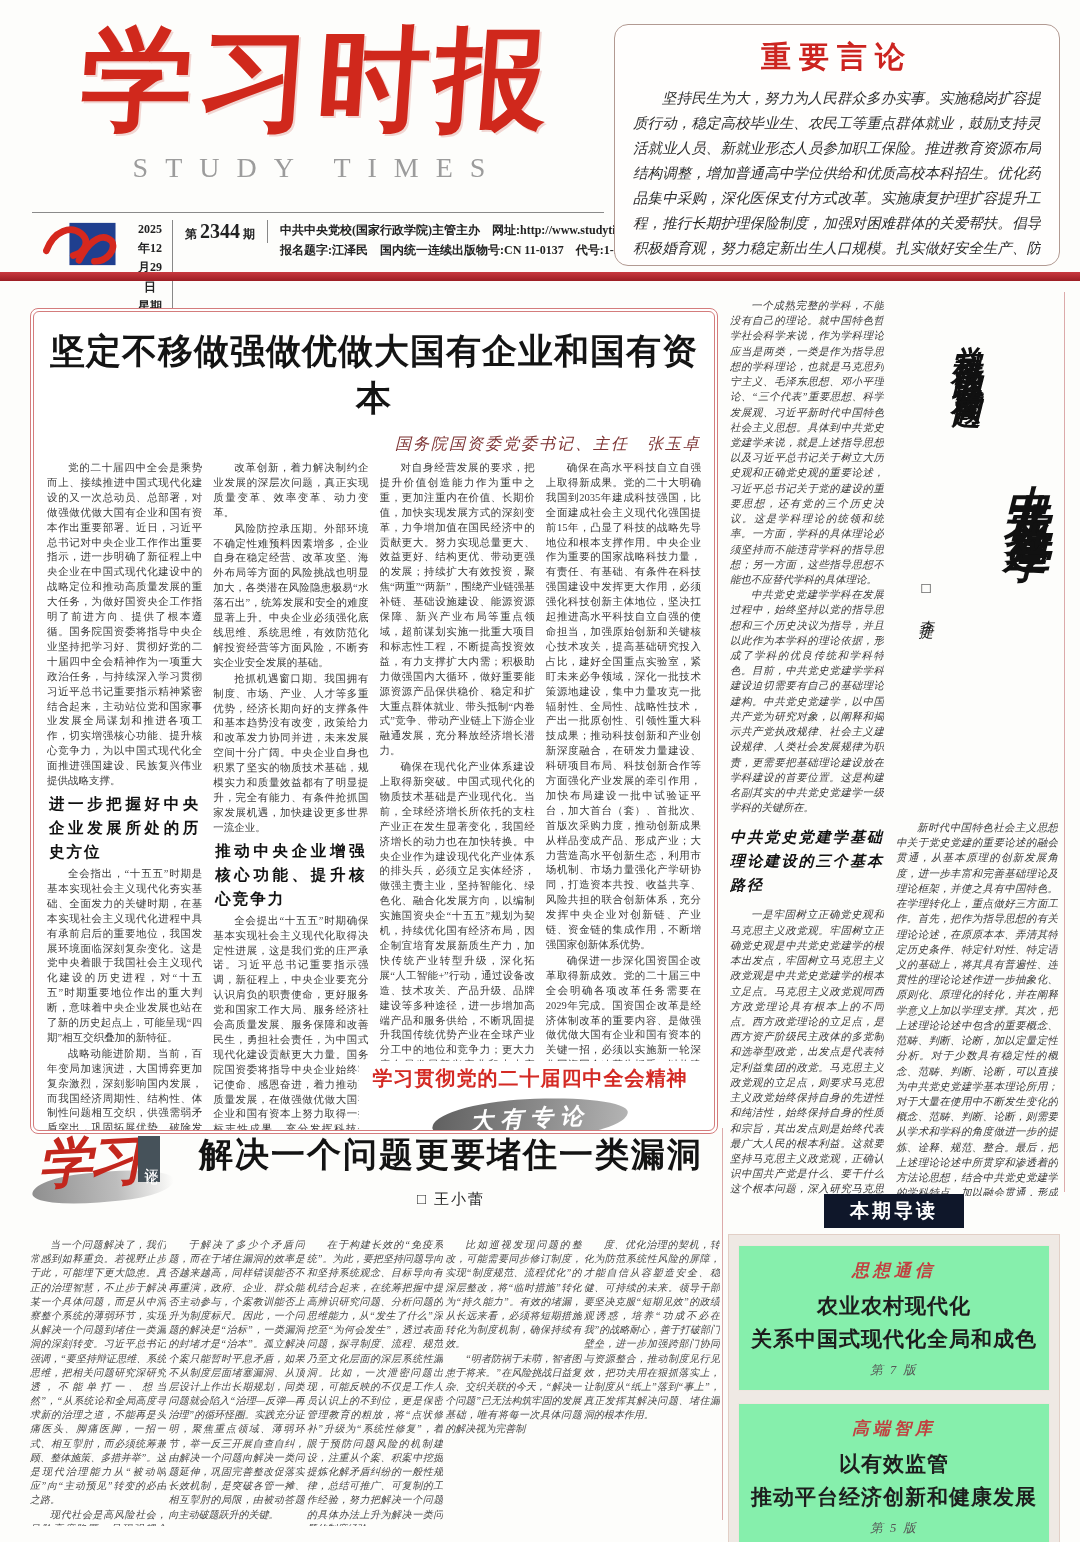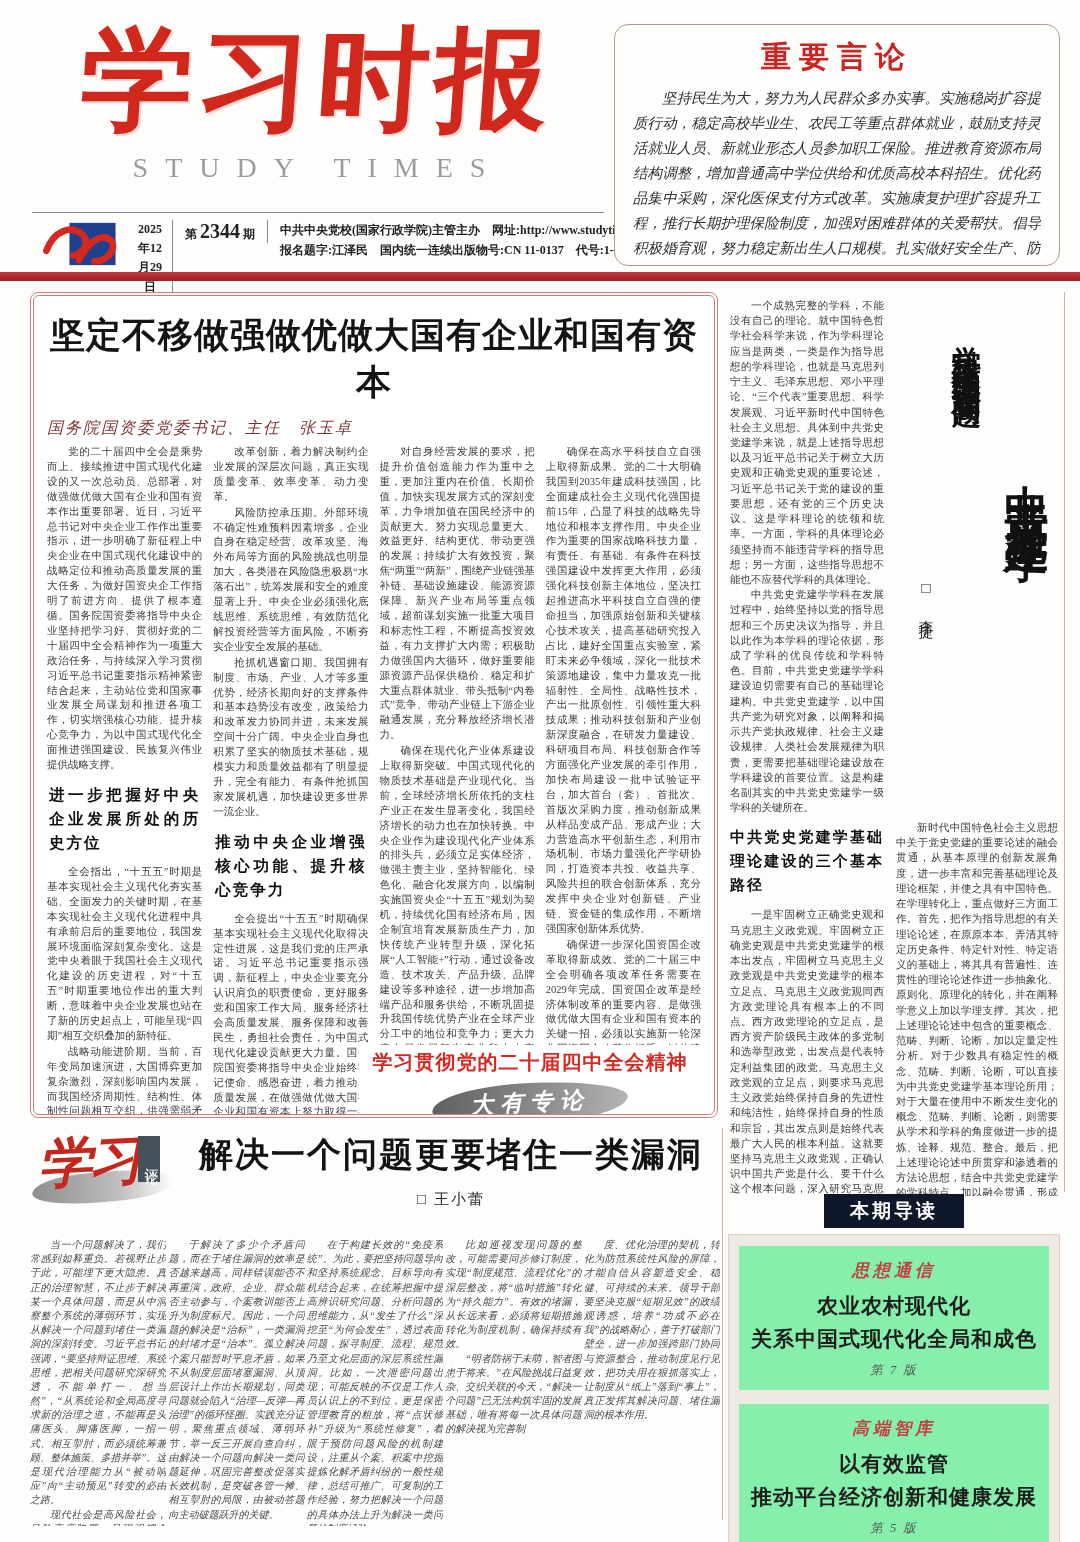--- a/index.html
+++ b/index.html
@@ -46,7 +46,7 @@
          border-radius:48% 52% 45% 55% / 60% 45% 55% 40%;transform:rotate(-3deg);
          color:#fff;font-style:italic;font-size:23px;letter-spacing:7px;line-height:40px;font-weight:700;}
   
-  .right-art{position:absolute;left:730px;top:298px;width:328px;height:898px;display:flex;gap:12px;}
+  .right-art{position:absolute;left:730px;top:298px;width:328px;height:898px;display:flex;gap:12px;font-style:italic;}
   .rcol{font-size:10.5px;line-height:1.45;text-align:justify;color:#3b3b3b;overflow:hidden;}
   .rcolA{width:154px;height:898px;}
   .rside{width:162px;display:flex;flex-direction:column;}

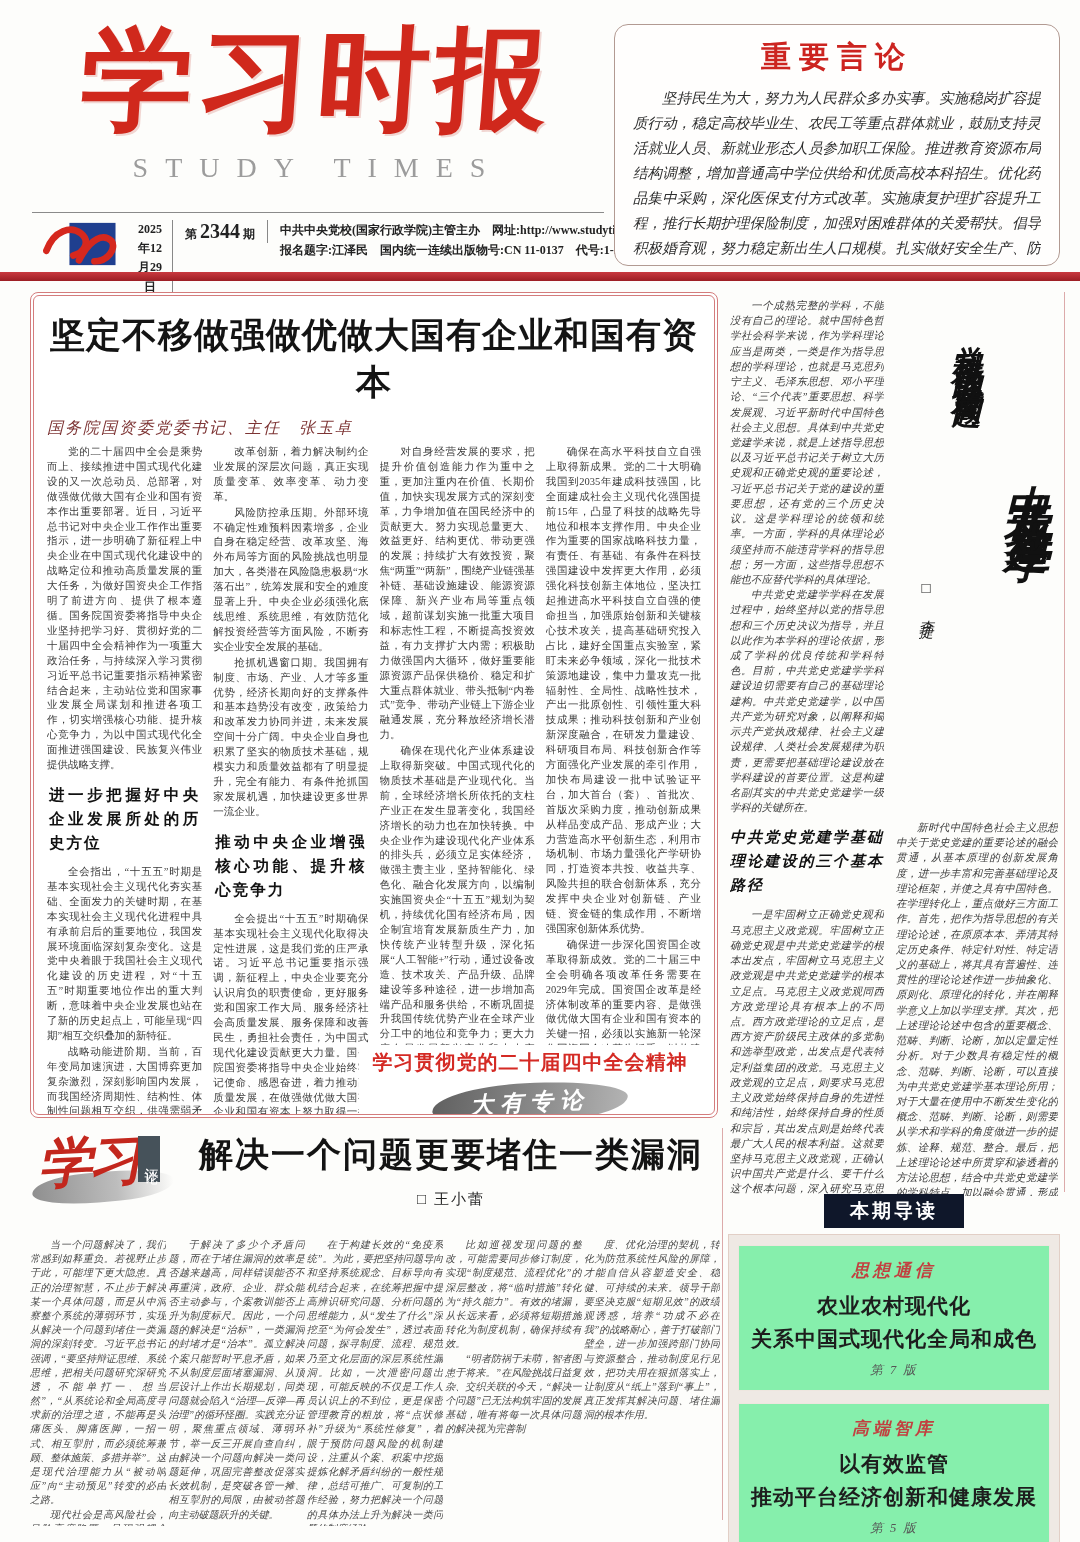--- a/index.html
+++ b/index.html
@@ -27,7 +27,7 @@
   .red-band{position:absolute;left:0;top:272px;width:1080px;height:9px;
             background:linear-gradient(#c9393f,#9c1e24);}
   
-  .main-box-outer{position:absolute;left:30px;top:292px;width:688px;height:826px;box-sizing:border-box;
+  .main-box-outer{position:absolute;left:30px;top:308px;width:688px;height:826px;box-sizing:border-box;
                   border:1px solid #d47c7c;border-radius:8px;padding:2px;background:#fff;}
   .main-box{border:1px solid #d47c7c;border-radius:6px;height:100%;box-sizing:border-box;
             padding:12px 13px 8px;overflow:hidden;}

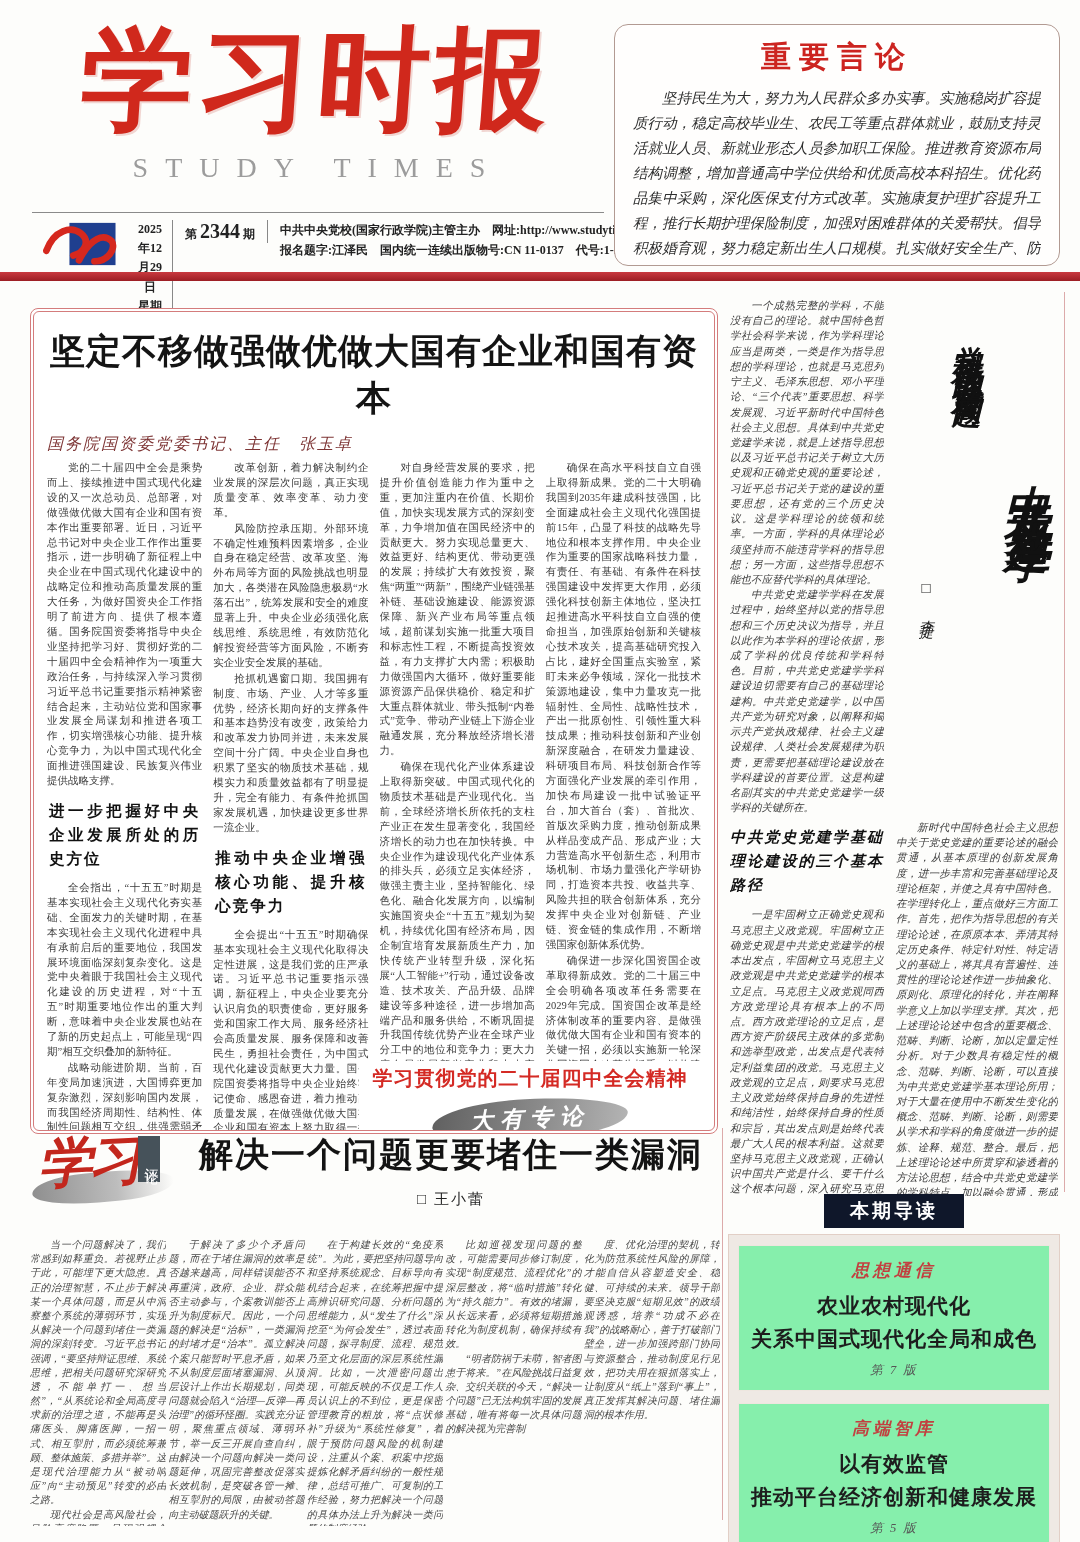--- a/index.html
+++ b/index.html
@@ -32,7 +32,7 @@
   .main-box{border:1px solid #d47c7c;border-radius:6px;height:100%;box-sizing:border-box;
             padding:12px 13px 8px;overflow:hidden;}
   .main-headline{text-align:center;font-size:35px;font-weight:900;letter-spacing:1px;color:#141414;margin-top:4px;}
-  .main-byline{text-align:left;font-size:16px;color:#7d3434;letter-spacing:2px;margin:12px 0 6px;}
+  .main-byline{text-align:right;font-size:16px;color:#7d3434;letter-spacing:2px;margin:12px 0 6px;}
   .cols{position:relative;display:flex;gap:11px;margin-top:6px;height:696px;overflow:hidden;}
   .mcol{flex:1;font-size:10.5px;line-height:1.42;text-align:justify;color:#3b3b3b;overflow:hidden;}
   .mcol p,.rcol p,.bcol p,.remarks-body p{margin:0;text-indent:2em;}

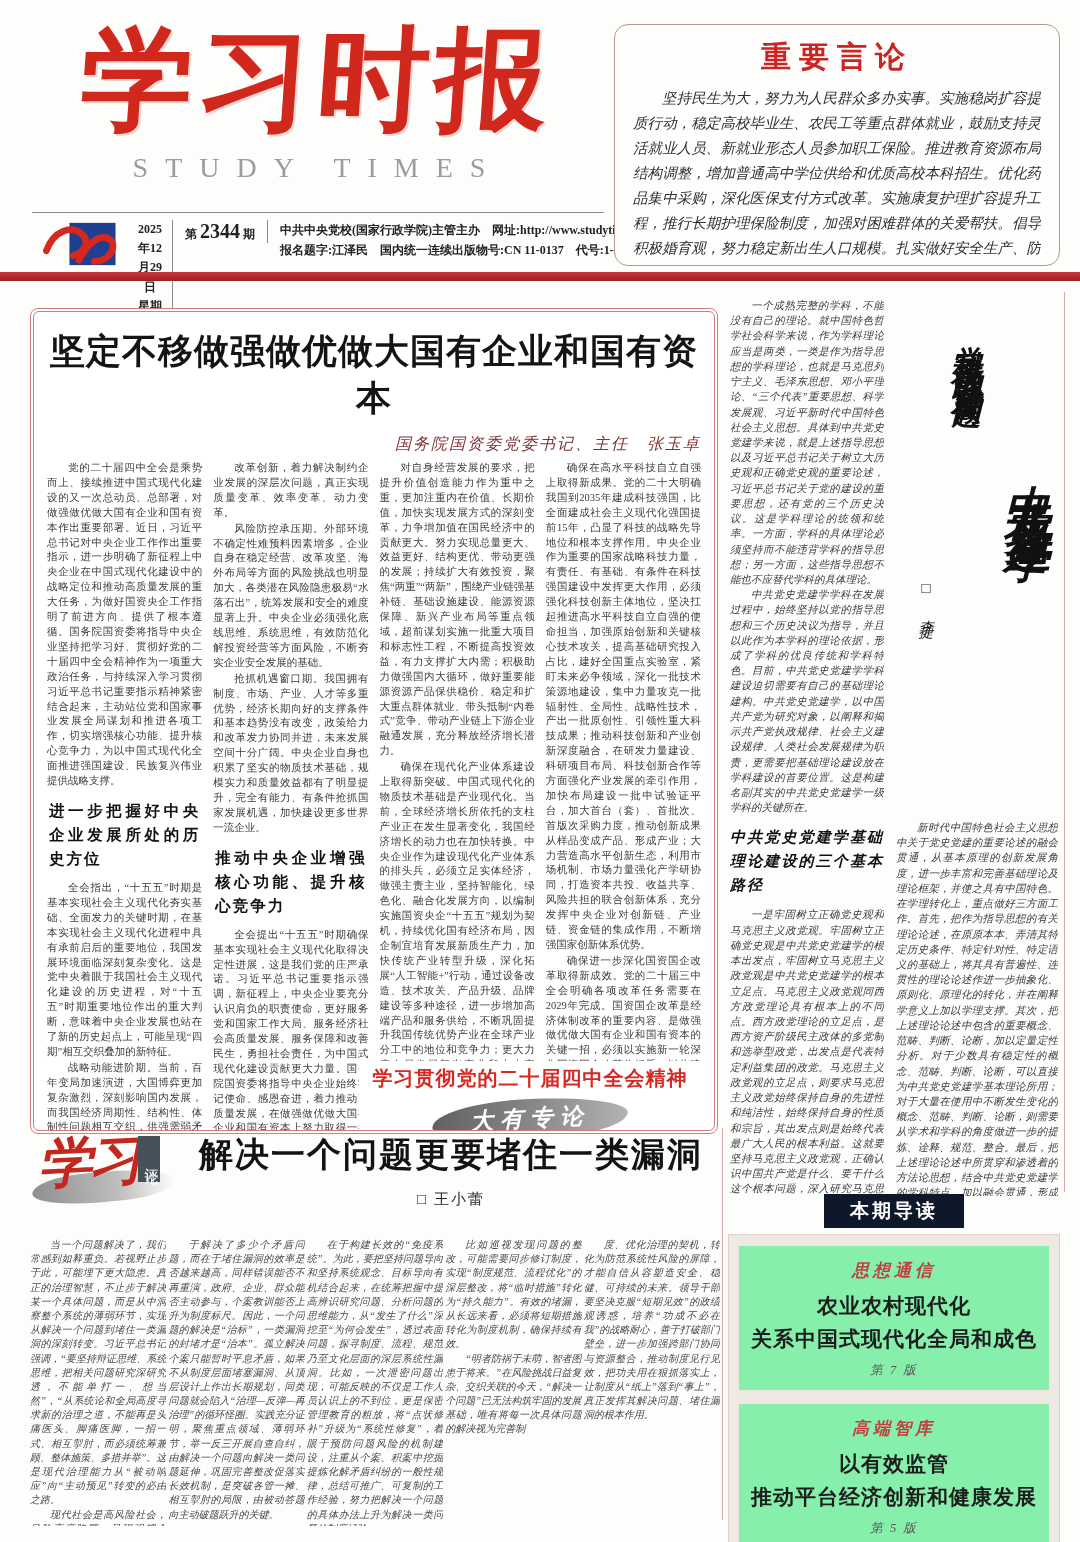--- a/index.html
+++ b/index.html
@@ -38,7 +38,7 @@
   .mcol p,.rcol p,.bcol p,.remarks-body p{margin:0;text-indent:2em;}
   .mcol p{margin-bottom:1px;}
   .subhead{font-weight:700;font-size:15.5px;line-height:1.55;letter-spacing:2px;color:#111;
-           margin:10px 2px;text-indent:0;text-align:justify;}
+           margin:3px 2px;text-indent:0;text-align:justify;}
   .slogan-box{position:absolute;right:0;bottom:0;width:342px;height:96px;background:#fff;
               text-align:center;padding-top:4px;box-sizing:border-box;}
   .slogan-text{font-size:20px;font-weight:900;color:#d42a24;letter-spacing:1px;}

